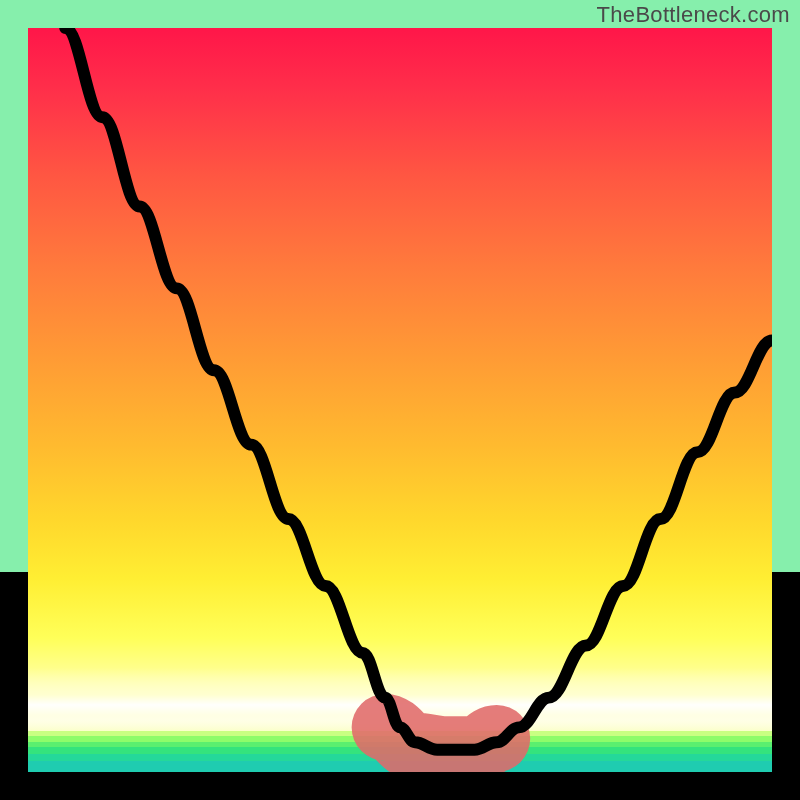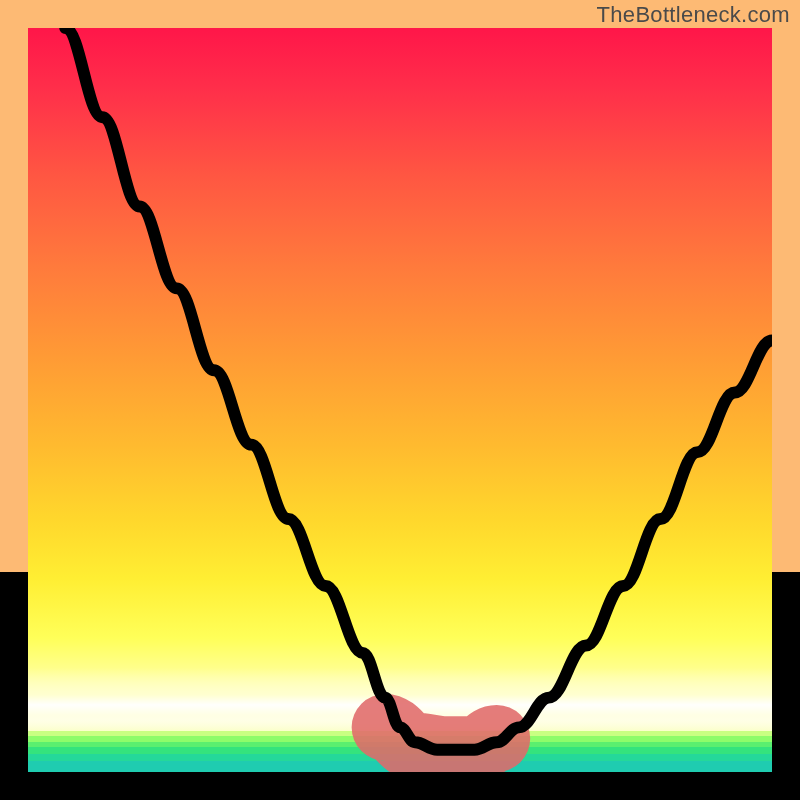--- a/index.html
+++ b/index.html
@@ -15,7 +15,7 @@
     position: relative;
     width: 800px;
     height: 572px;
-    background: #fdba74;
+    background: #86efac;
   }
   .watermark {
     position: absolute;

